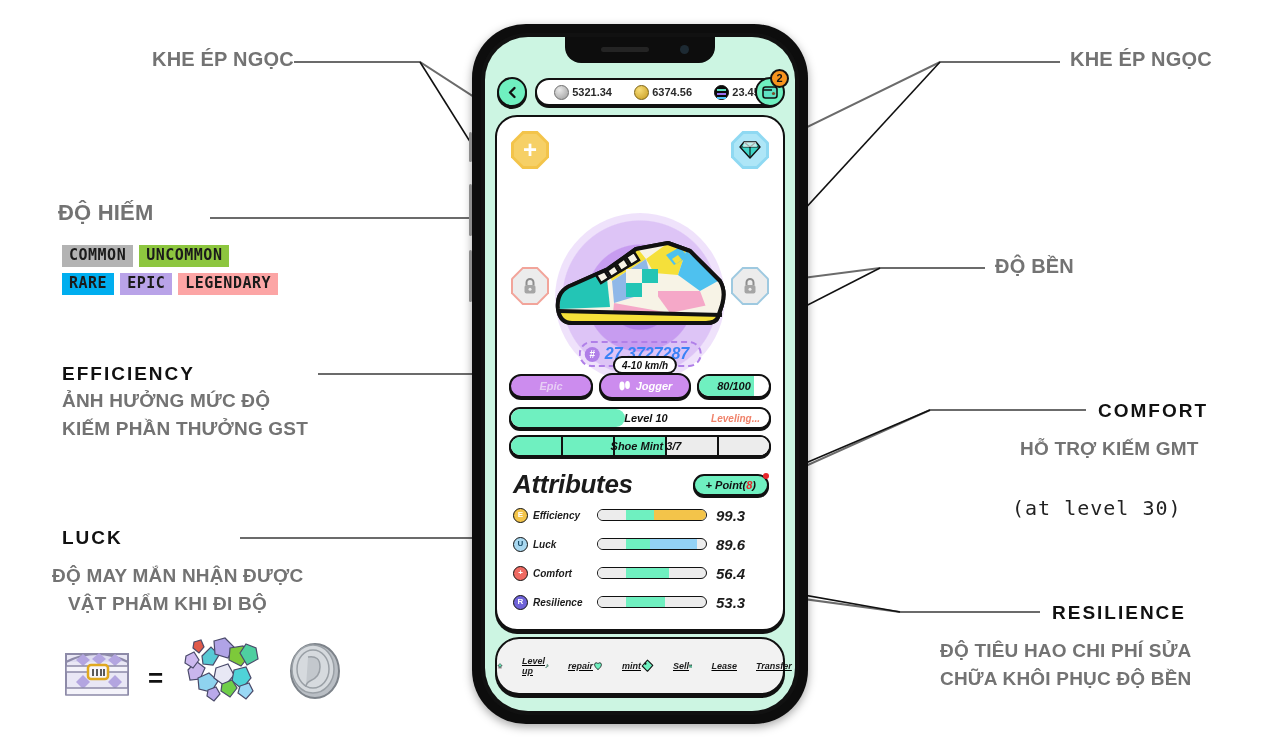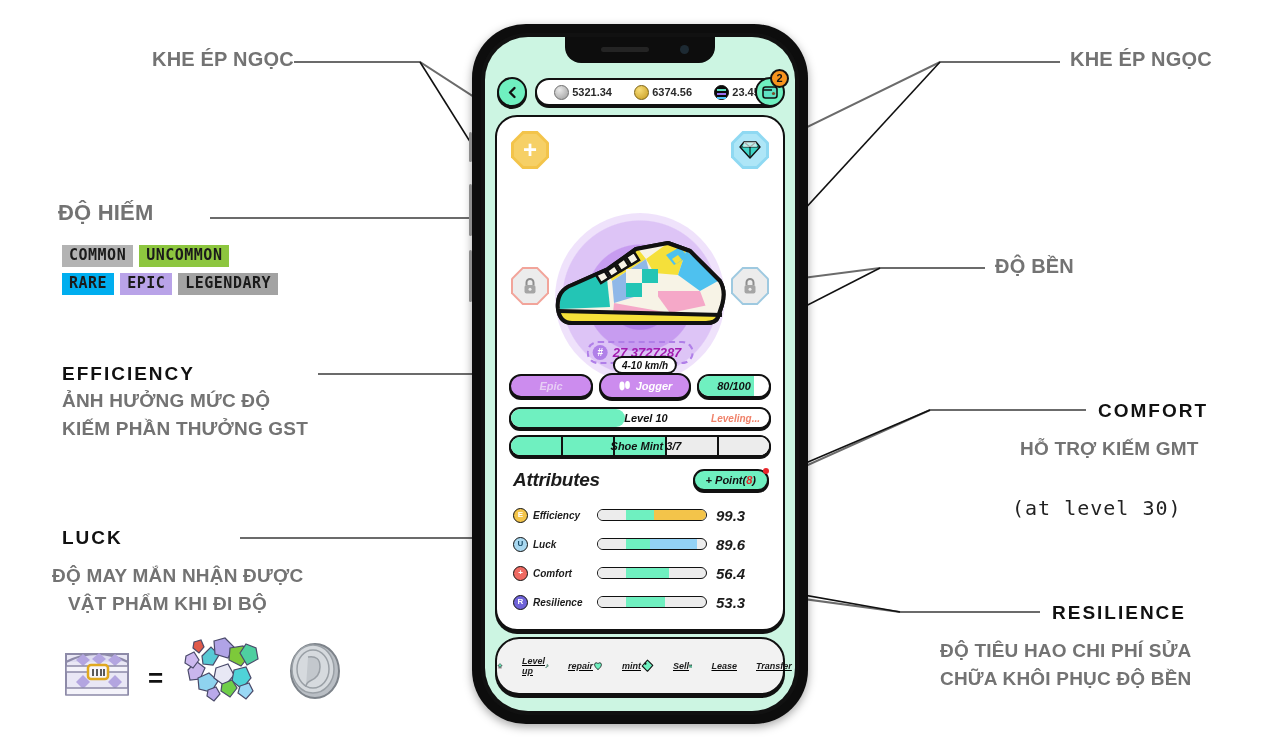--- a/index.html
+++ b/index.html
@@ -328,7 +328,7 @@
     <div class="chip-row">
       <span class="chip" style="background:#00aeef;">RARE</span>
       <span class="chip" style="background:#b9a3e8;">EPIC</span>
-      <span class="chip" style="background:#a3a3a3;">LEGENDARY</span>
+      <span class="chip" style="background:#fca5a5;">LEGENDARY</span>
     </div>
   </div>
 

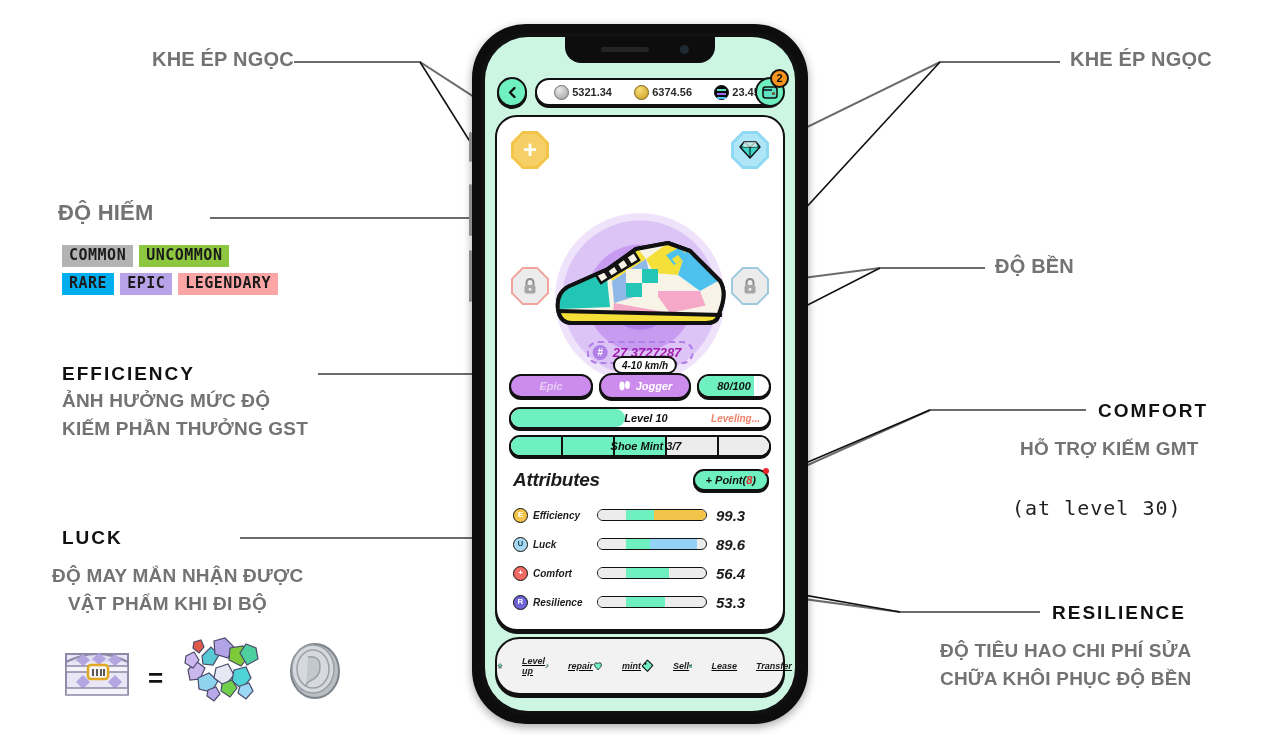--- a/index.html
+++ b/index.html
@@ -176,7 +176,7 @@
     width: 15px; height: 15px; border-radius: 50%; background: #b07fe8; color: #fff;
     font-size: 10px; font-weight: bold; line-height: 15px; text-align: center;
   }
-  .idpill .txt { color: #a21caf; font-size: 13px; font-weight: bold; font-style: italic; }
+  .idpill .txt { color: #3b82f6; font-size: 16px; font-weight: bold; font-style: italic; }
 
   
   .typerow {

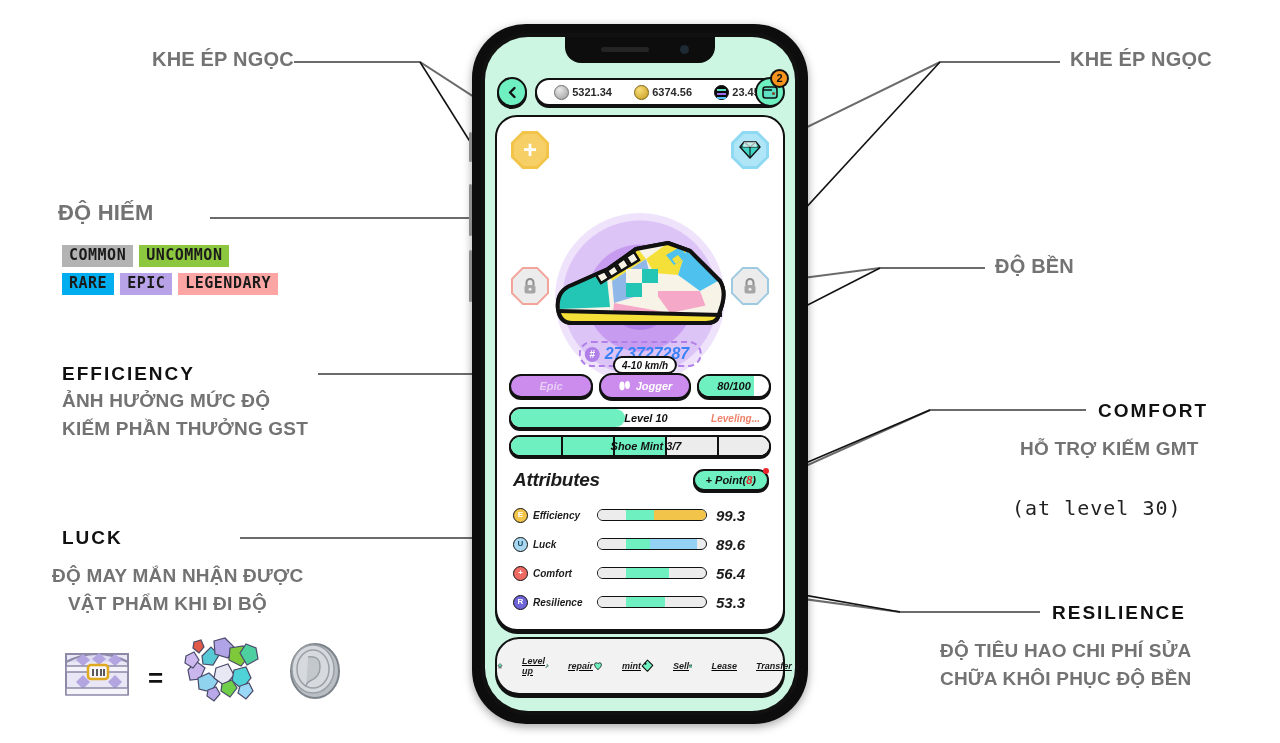--- a/index.html
+++ b/index.html
@@ -238,7 +238,7 @@
     display: flex; align-items: center; justify-content: space-between;
   }
   .attr-title {
-    font-size: 19px; font-weight: bold; font-style: italic; color: #1b1b1b;
+    font-size: 26px; font-weight: bold; font-style: italic; color: #1b1b1b;
     letter-spacing: -.3px;
   }
   .point-btn {

